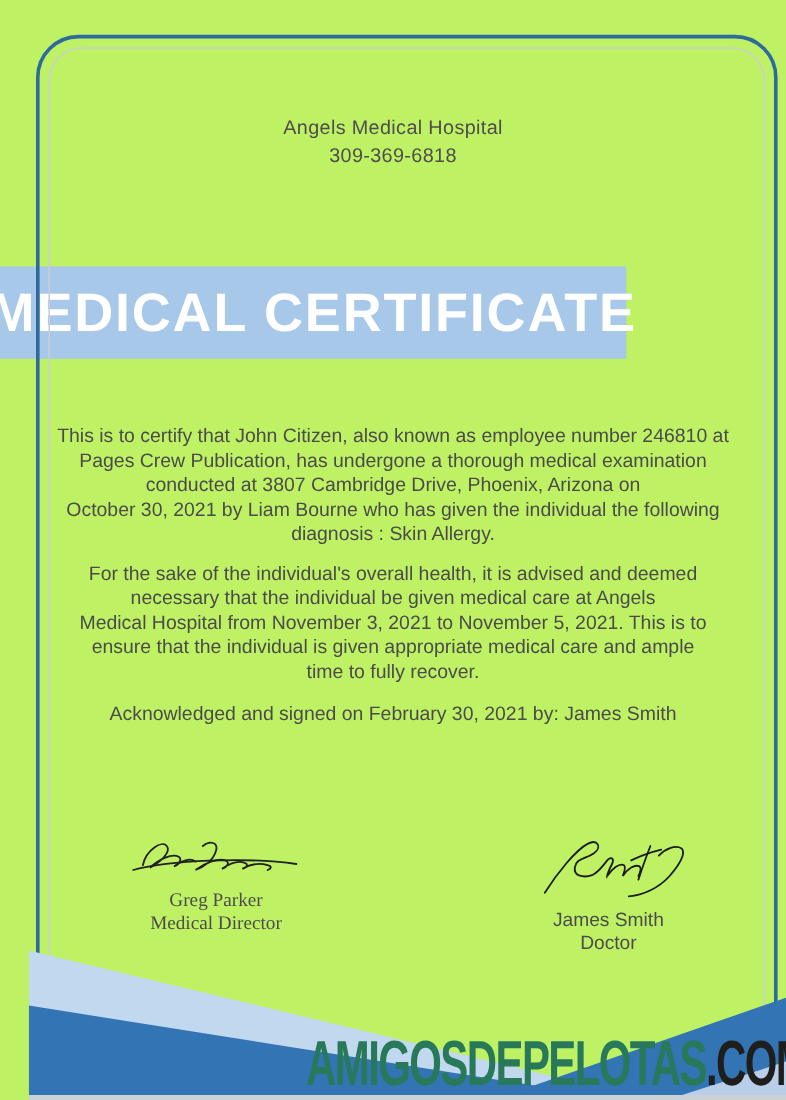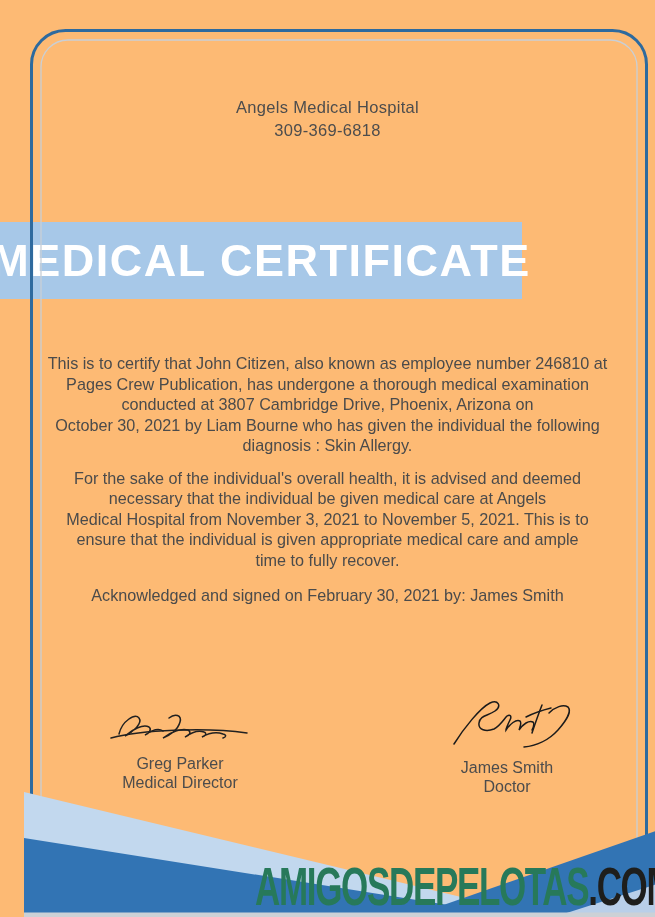--- a/index.html
+++ b/index.html
@@ -11,7 +11,7 @@
     width: 655px;
     height: 917px;
     margin: 0 auto;
-    background: #fdba74;
+    background: #bef264;
     overflow: hidden;
   }
 

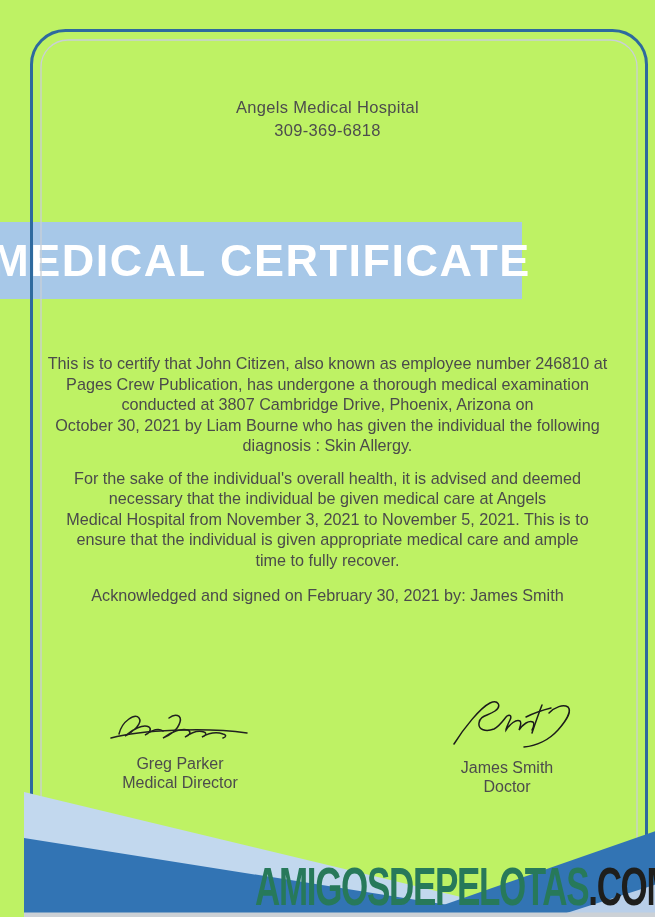--- a/index.html
+++ b/index.html
@@ -93,7 +93,7 @@
     font-size: 16px;
     line-height: 19px;
   }
-  .sig-block.left  { left: 80px;  top: 26px; }
+  .sig-block.left  { left: 80px;  top: 13px; font-family: Liberation Serif, serif; }
   .sig-block.right { left: 407px; top: 16px; }
   .sig-art { display: block; }
   .sig-name { margin-top: 4px; }

